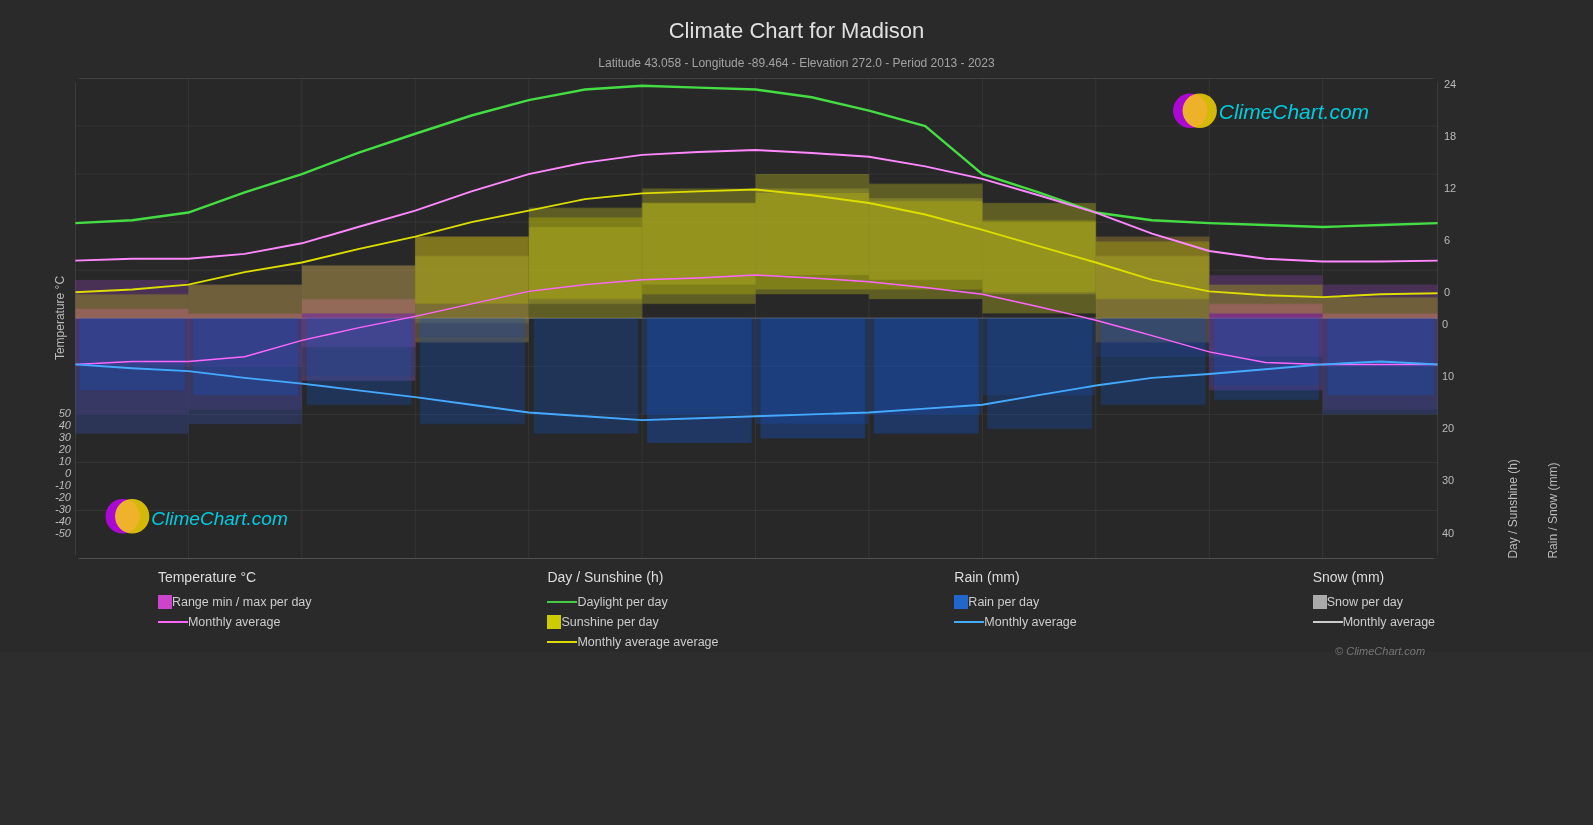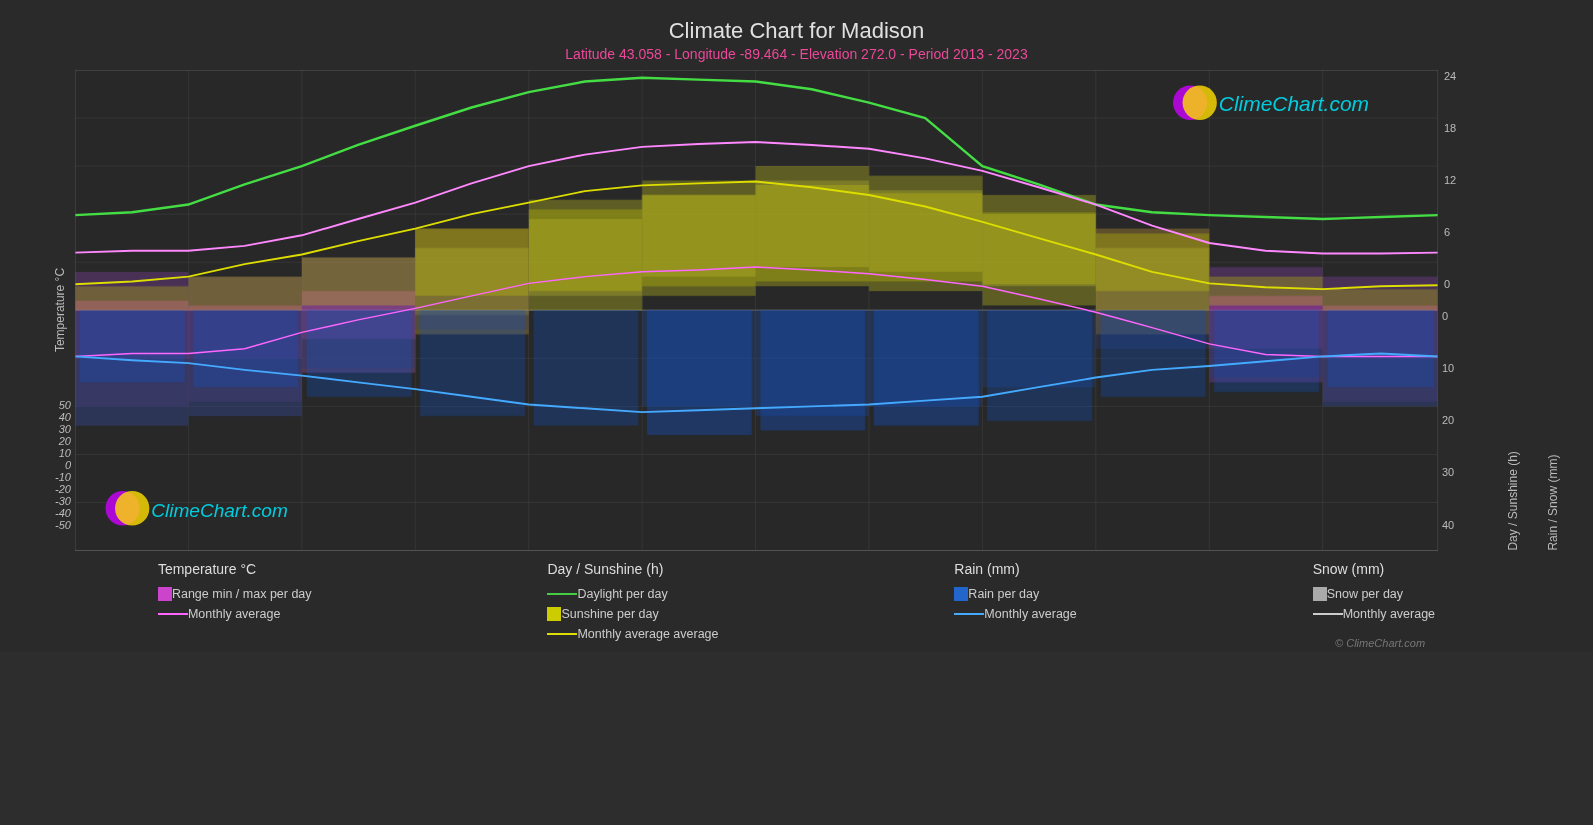--- a/index.html
+++ b/index.html
@@ -29,9 +29,9 @@
       font-weight: normal;
     }
     .chart-subtitle {
-      color: #ec4899;
-      font-size: 14px;
-      margin-top: 2px;
+      color: #a3a3a3;
+      font-size: 12px;
+      margin-top: 12px;
     }
     .y-axis-left {
       display: flex;

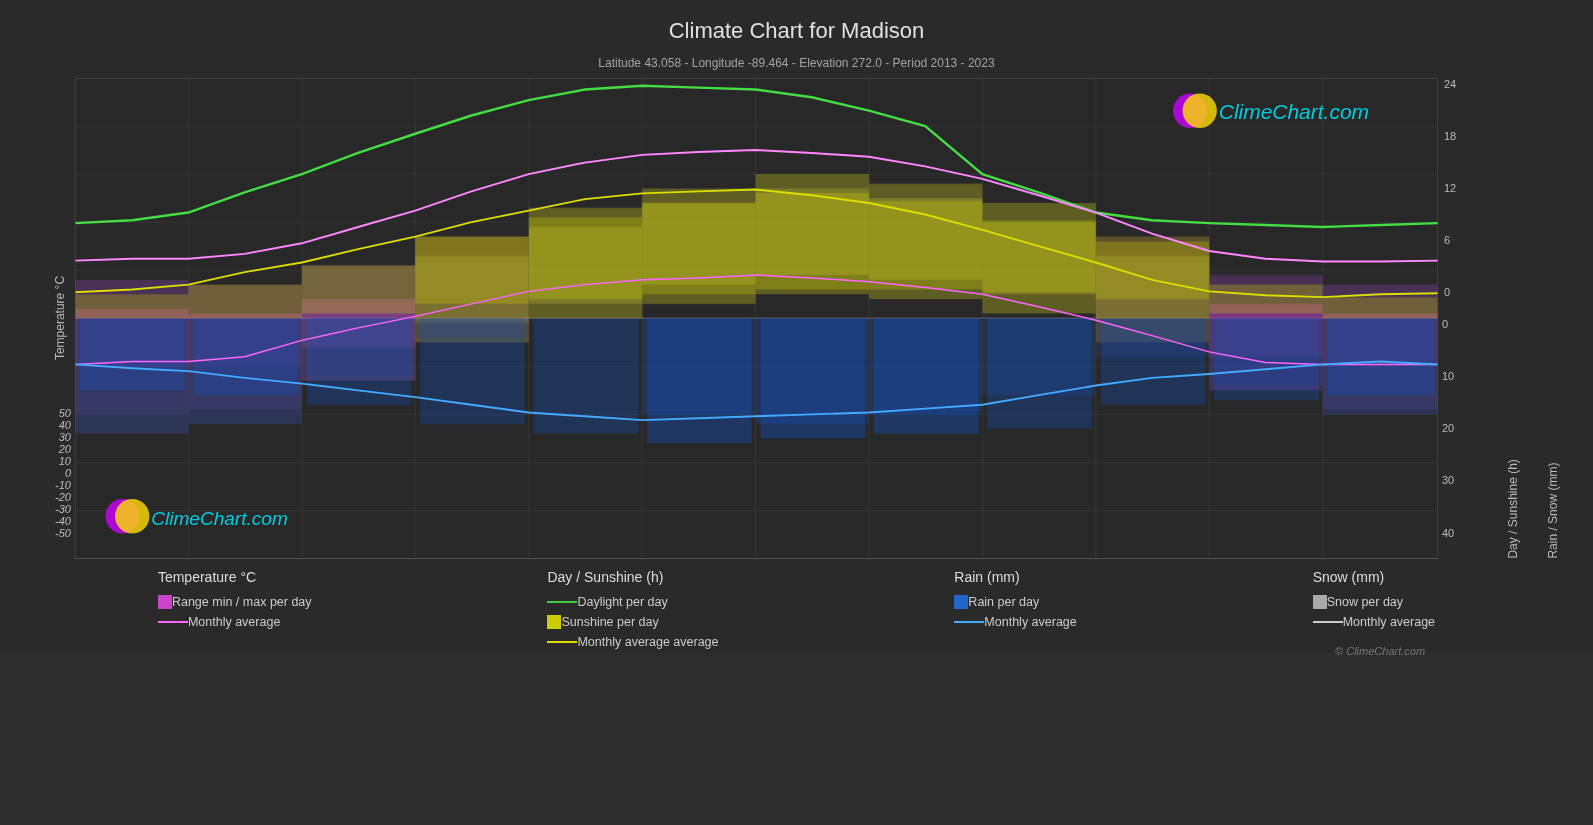--- a/index.html
+++ b/index.html
@@ -62,6 +62,7 @@
       flex: 1;
       position: relative;
       overflow: hidden;
+      border-radius: 6px;
     }
     .chart-svg {
       width: 100%;

